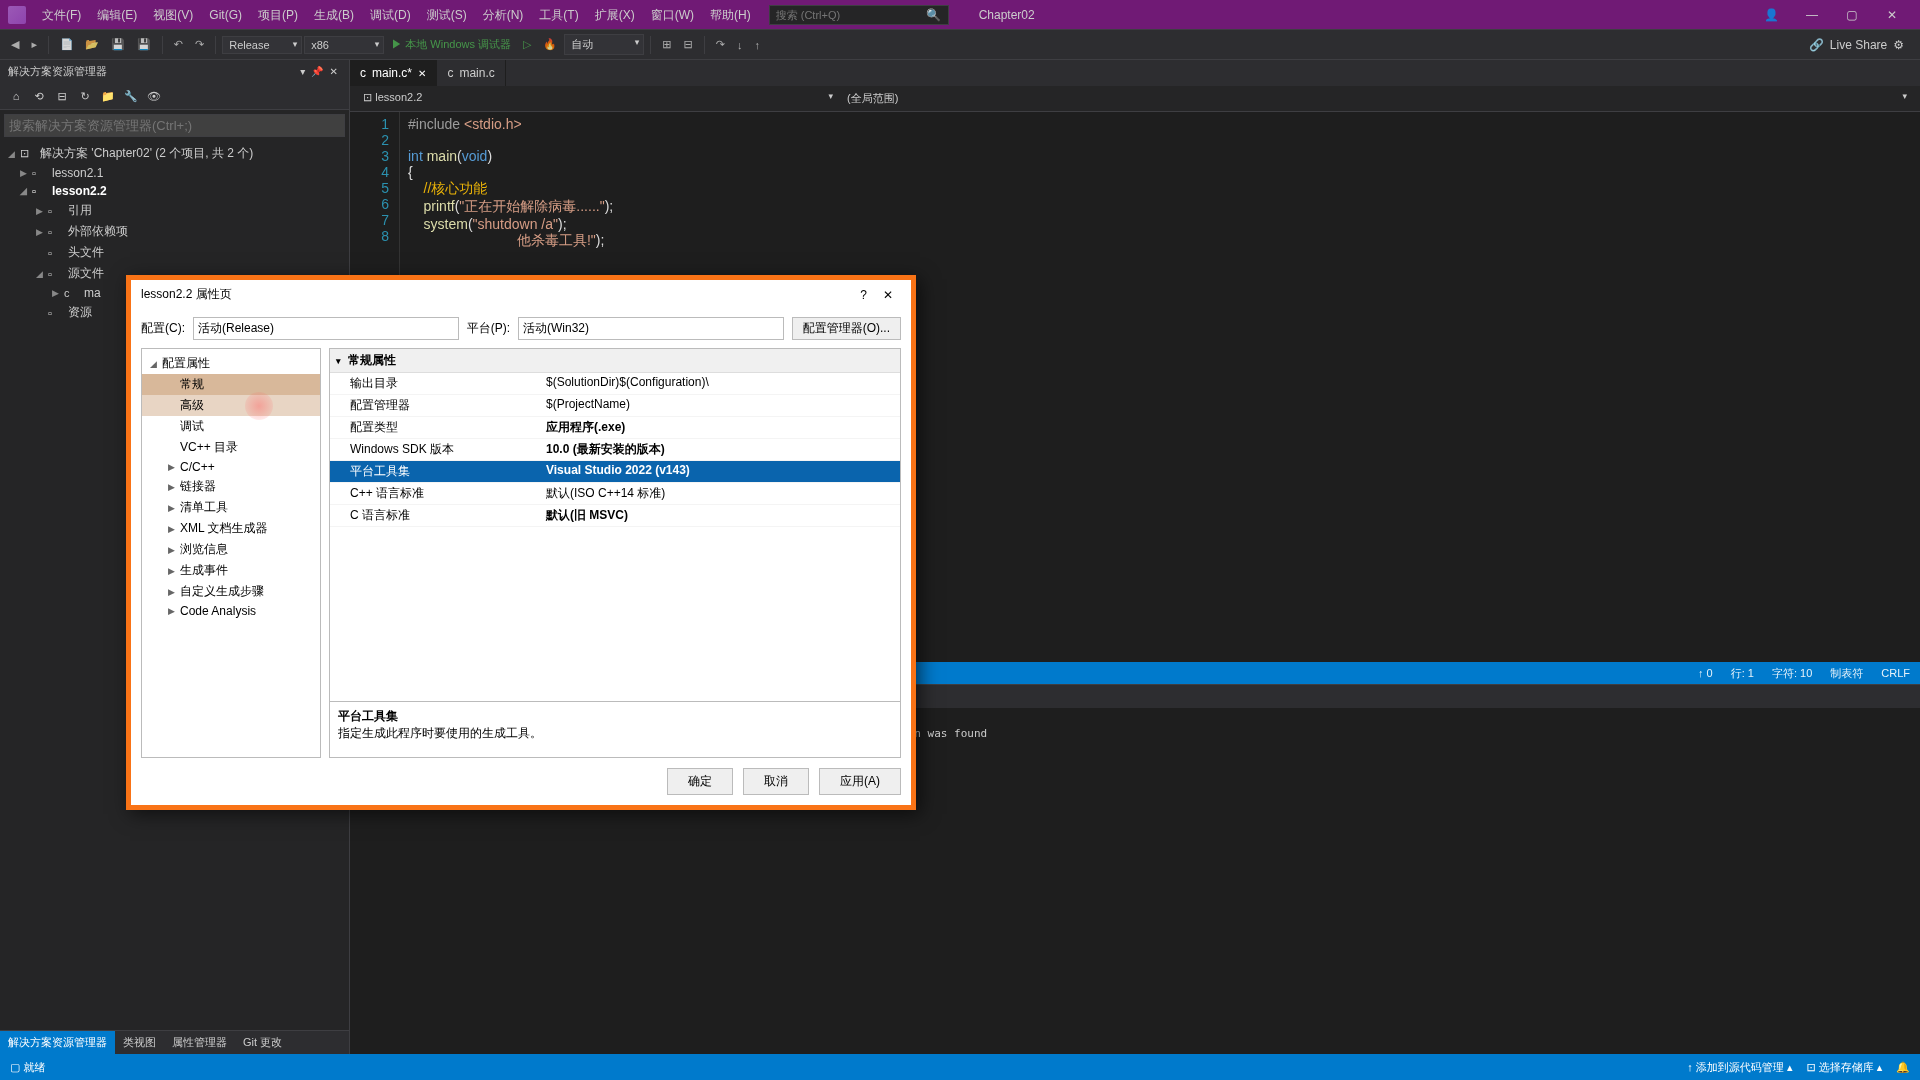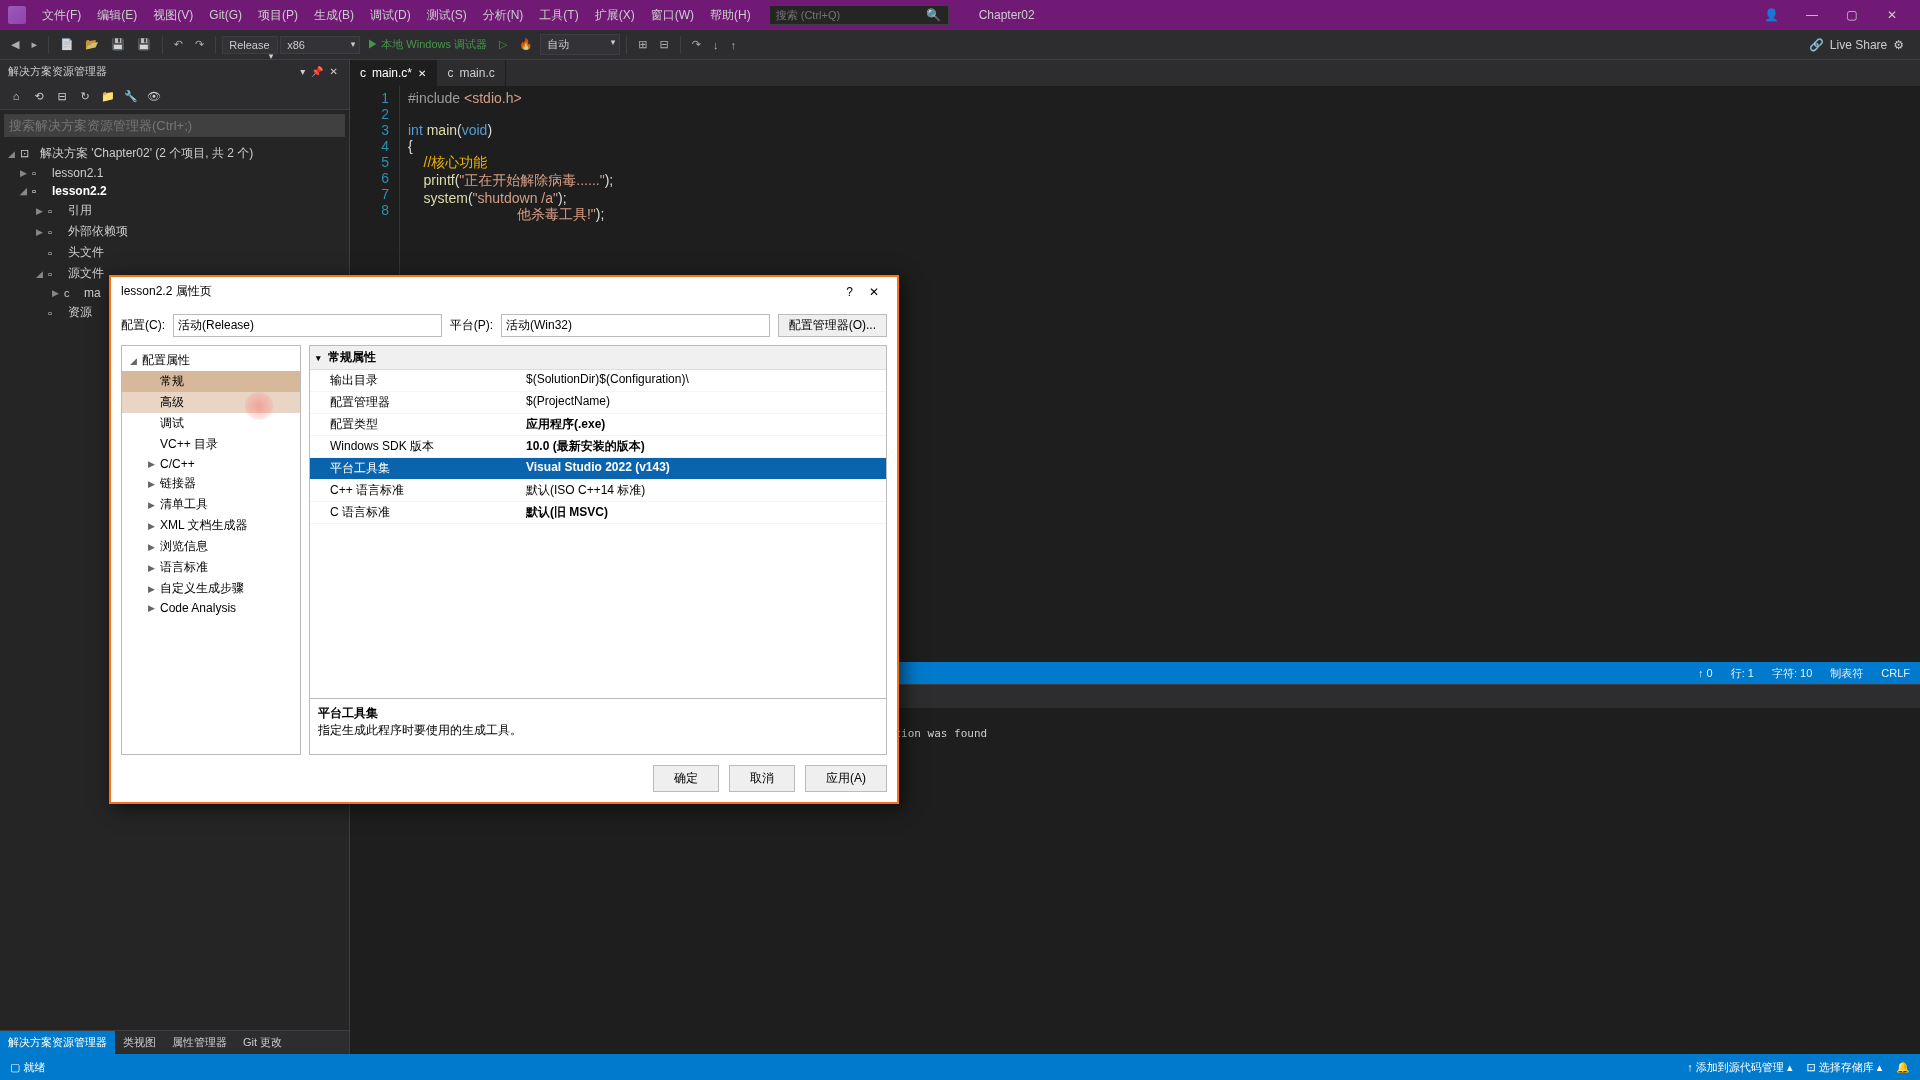--- a/index.html
+++ b/index.html
@@ -141,7 +141,7 @@
   <span class="tbtn">↶</span>
   <span class="tbtn">↷</span>
   <span class="tsep"></span>
-  <span class="tsel" style="width:56px">Release</span>
+  <span class="tsel" style="width:80px">Release</span>
   <span class="tsel" style="width:80px">x86</span>
   <span class="tbtn run-btn">▶ <span>本地 Windows 调试器</span></span>
   <span class="tbtn run-btn">▷</span>

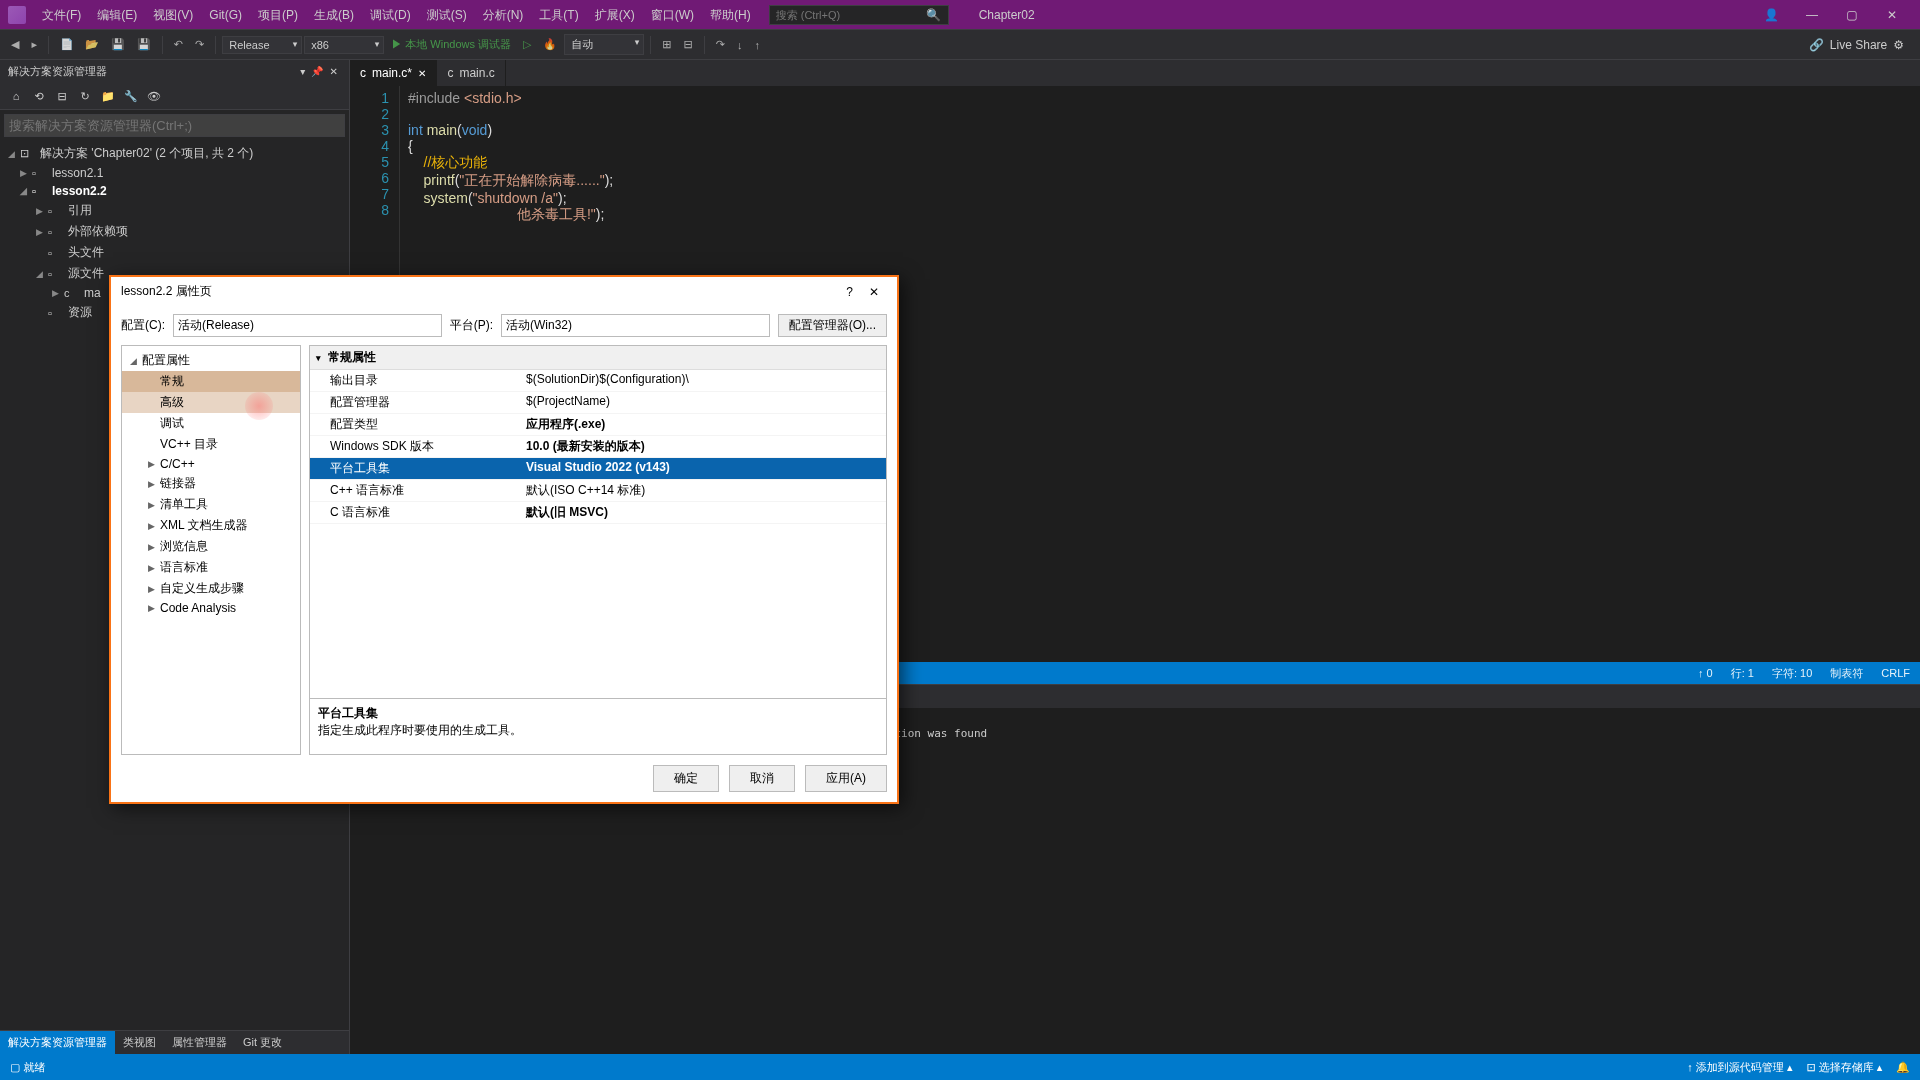--- a/index.html
+++ b/index.html
@@ -252,6 +252,10 @@
           <span>main.c</span>
         </div>
       </div>
+    <div class="editor-breadcrumb">
+      <span class="bc" style="max-width:480px;flex:0 0 480px">⊡ <span>lesson2.2</span></span>
+      <span class="bc">(全局范围)</span>
+    </div>
     <div class="code">
       <div class="gutter" id="gutter-host">
           <div>1</div>

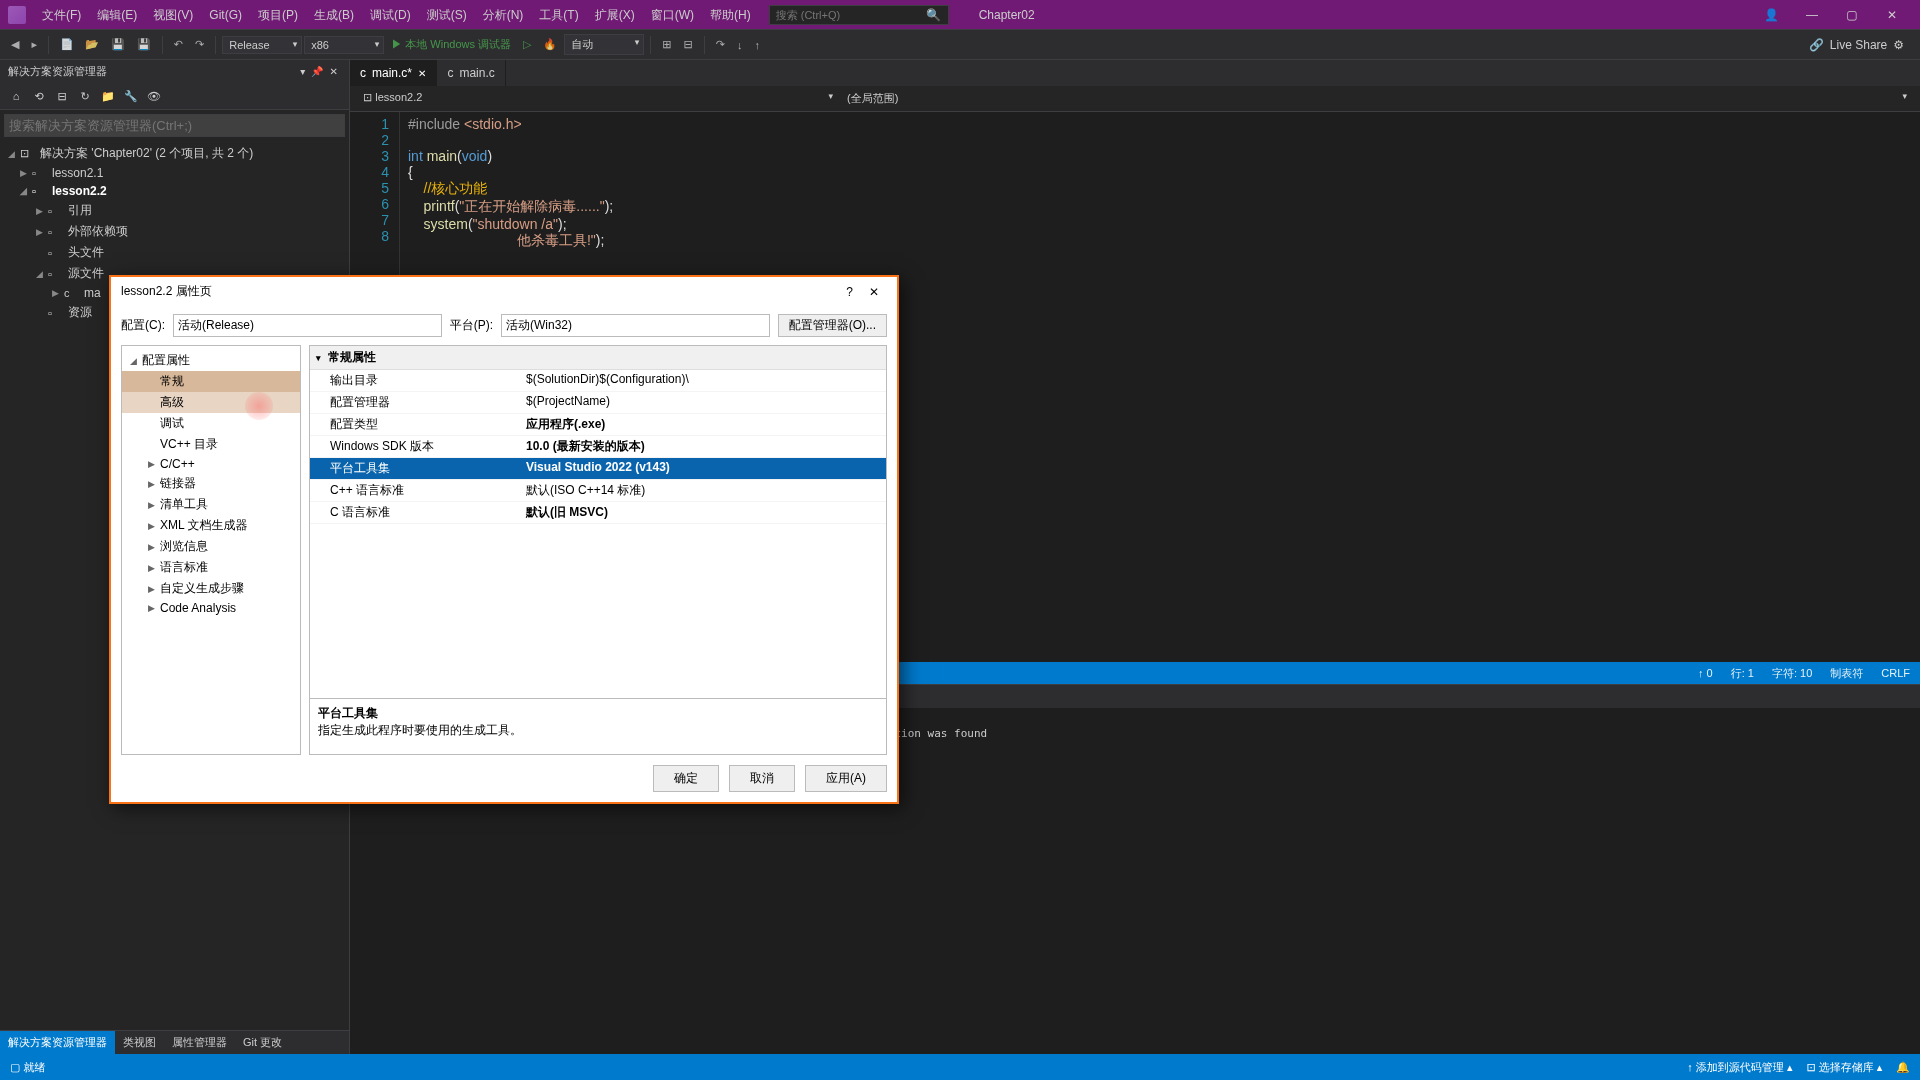--- a/index.html
+++ b/index.html
@@ -80,7 +80,7 @@
 .editor-status span { opacity: 0.9; }
 
 
-.dialog { position: absolute; left: 109px; top: 275px; width: 790px; background: #fff; color: #000; border: 2px solid #f97316; box-shadow: 4px 4px 18px rgba(0,0,0,0.6); font-size: 12px; }
+.dialog { position: absolute; left: 126px; top: 275px; width: 790px; background: #fff; color: #000; border: 5px solid #f97316; box-shadow: 4px 4px 18px rgba(0,0,0,0.6); font-size: 12px; }
 .dlg-title { display: flex; align-items: center; padding: 6px 10px; }
 .dlg-title .spacer { flex: 1; }
 .dlg-title .dbtn { padding: 0 8px; cursor: pointer; }

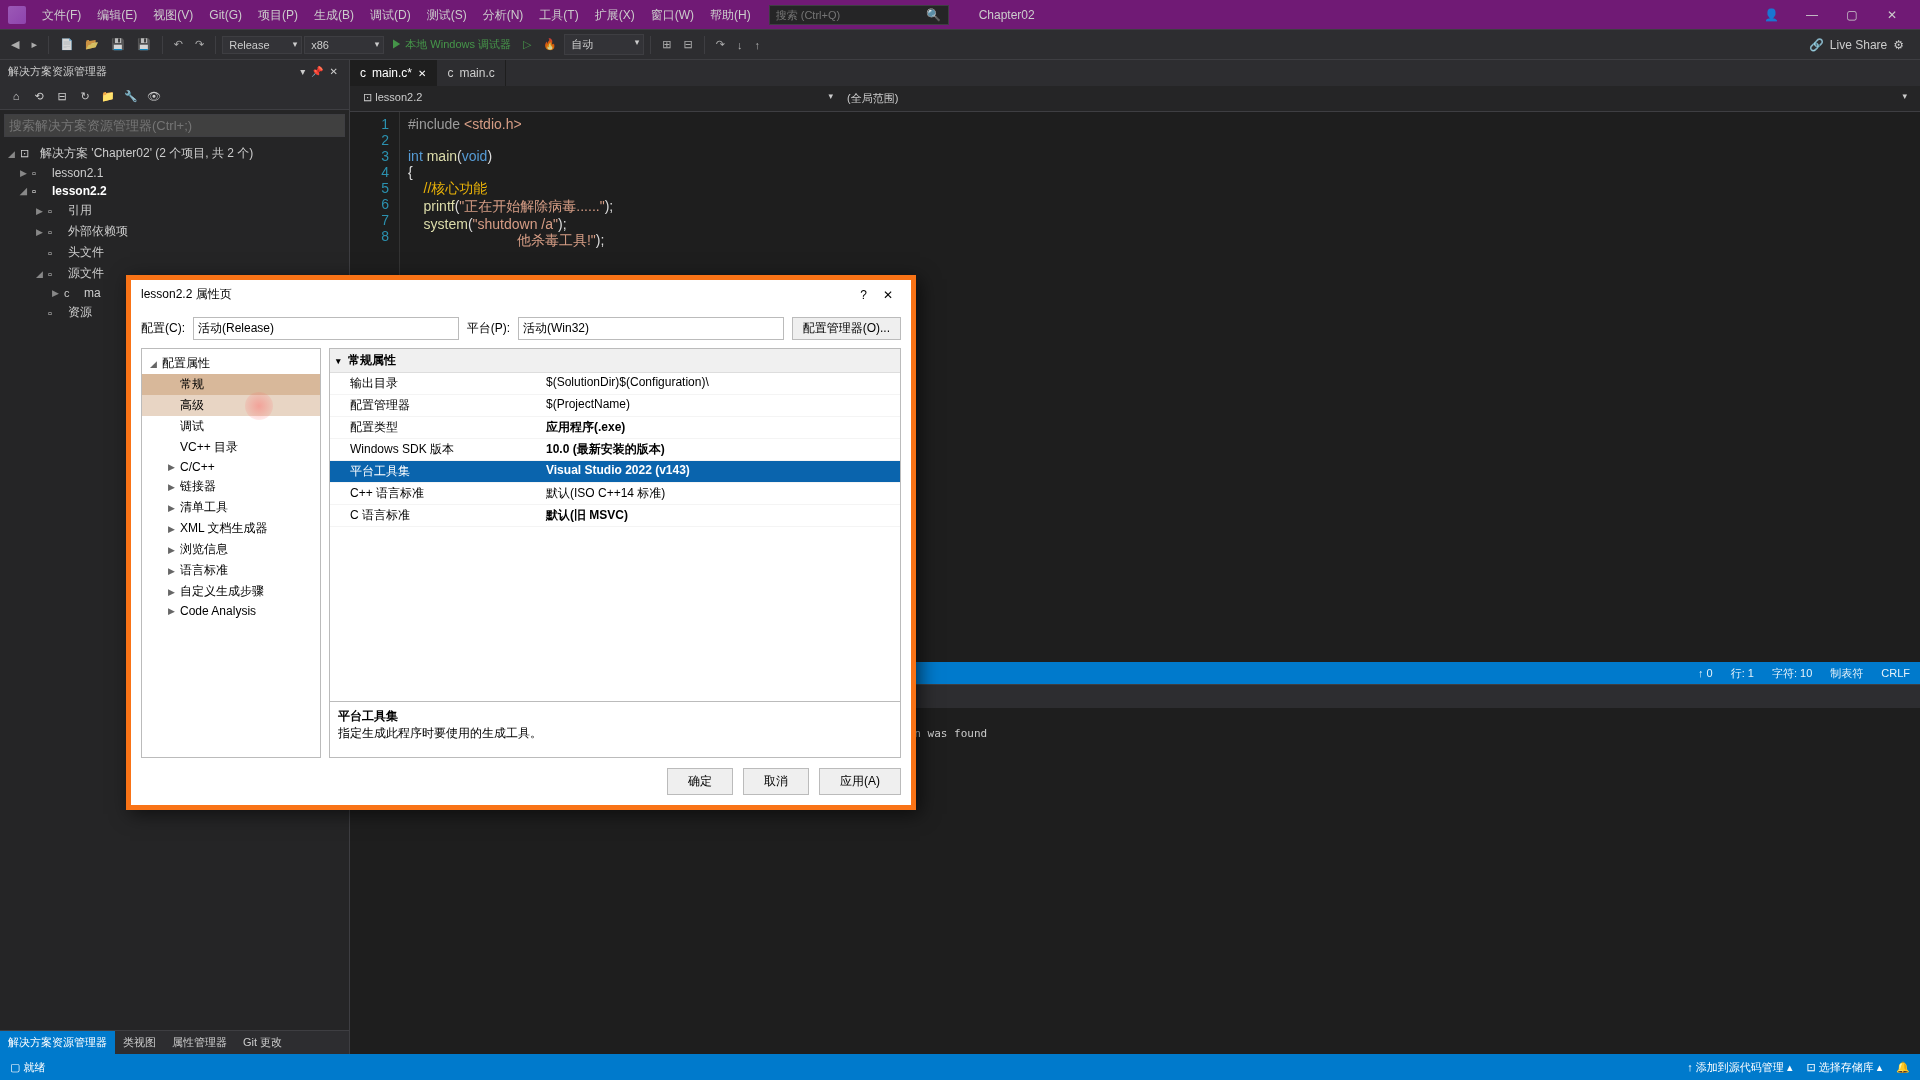--- a/index.html
+++ b/index.html
@@ -360,7 +360,7 @@
         </div>
         <div class="dt-item dti-indent">
           <span class="dt-arrow">▶</span>
-          <span>语言标准</span>
+          <span>生成事件</span>
         </div>
         <div class="dt-item dti-indent">
           <span class="dt-arrow">▶</span>

